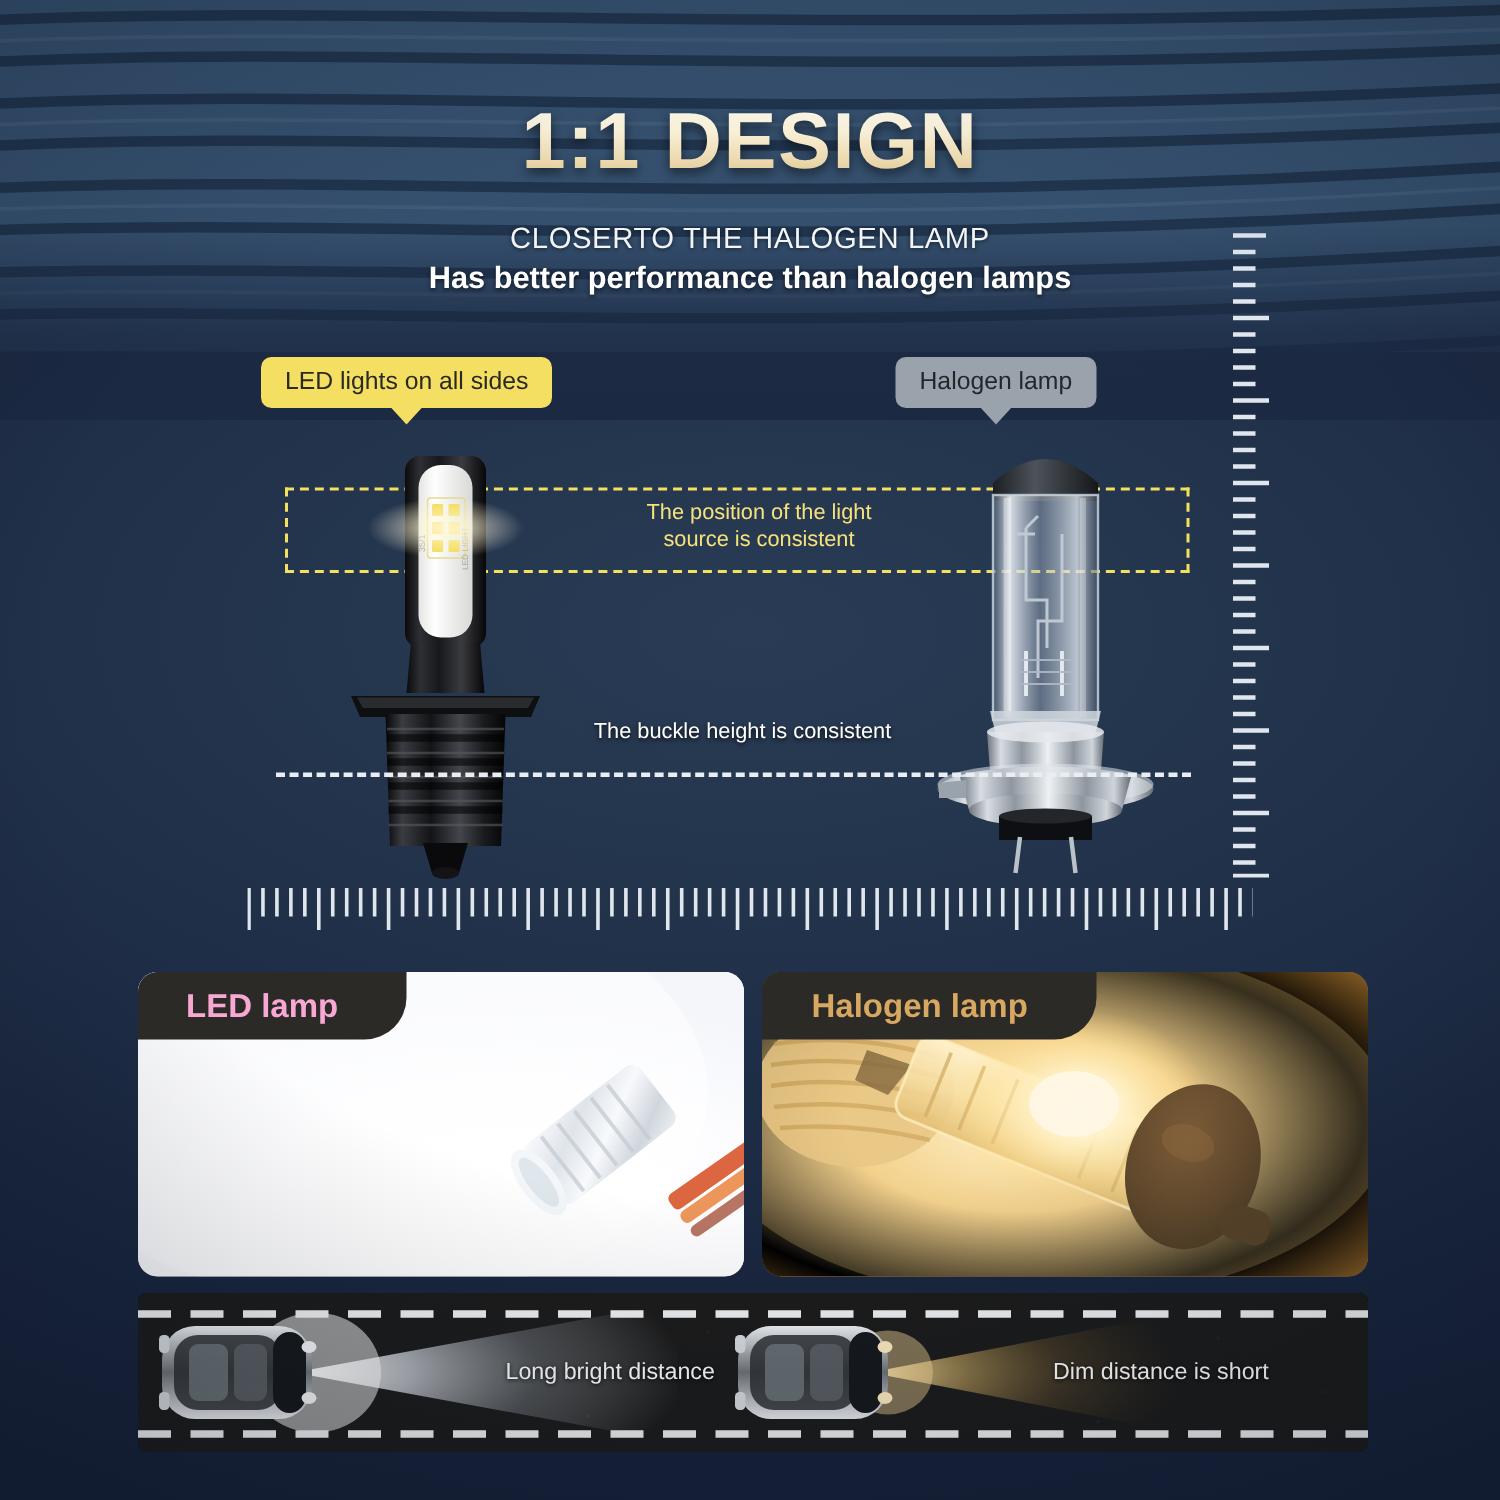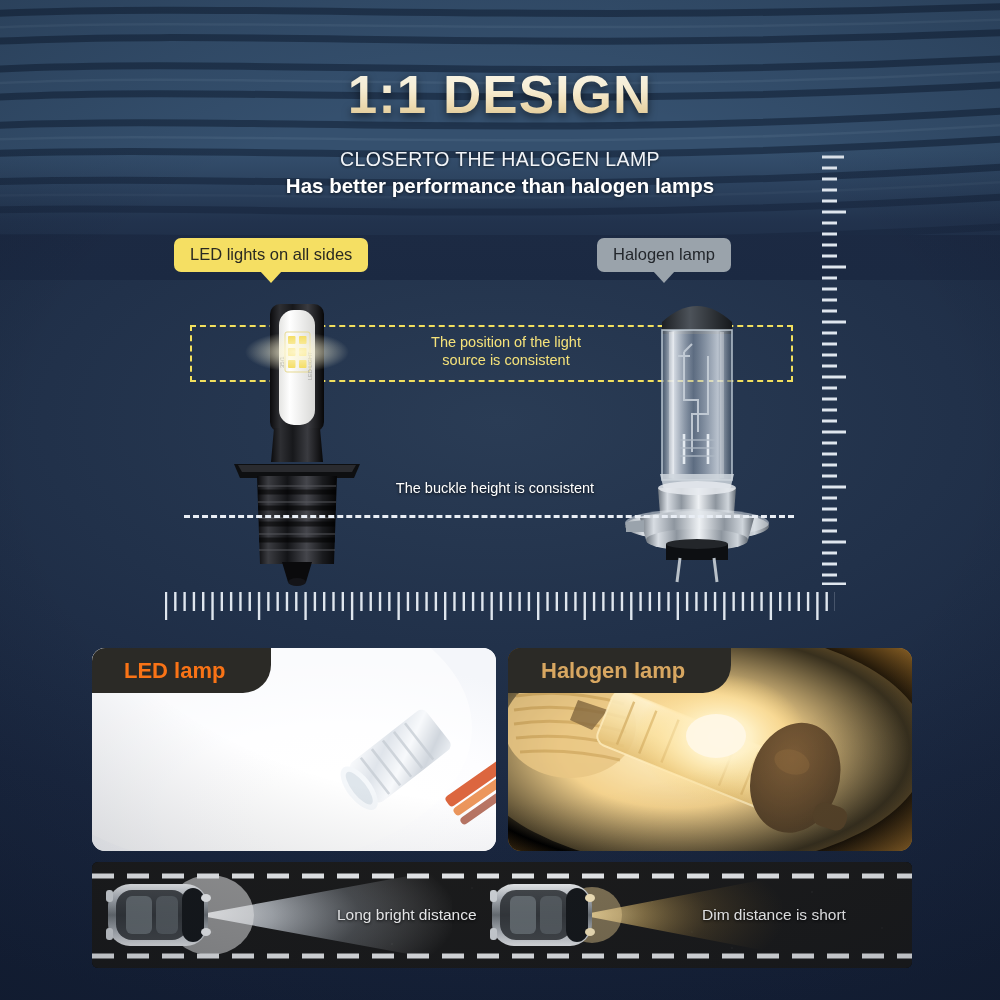--- a/index.html
+++ b/index.html
@@ -107,7 +107,7 @@
     padding:0 46px 0 33px; font-size:22px; font-weight:bold;
     border-bottom-right-radius:28px; z-index:4;
   }
-  .panel-label.led { color:#f97316;padding-left:32px; }
+  .panel-label.led { color:#f9a8d4;padding-left:32px; }
   .panel-label.hal { color:#d8a761; }
   .panel svg { display:block; position:absolute; inset:0; }
 

